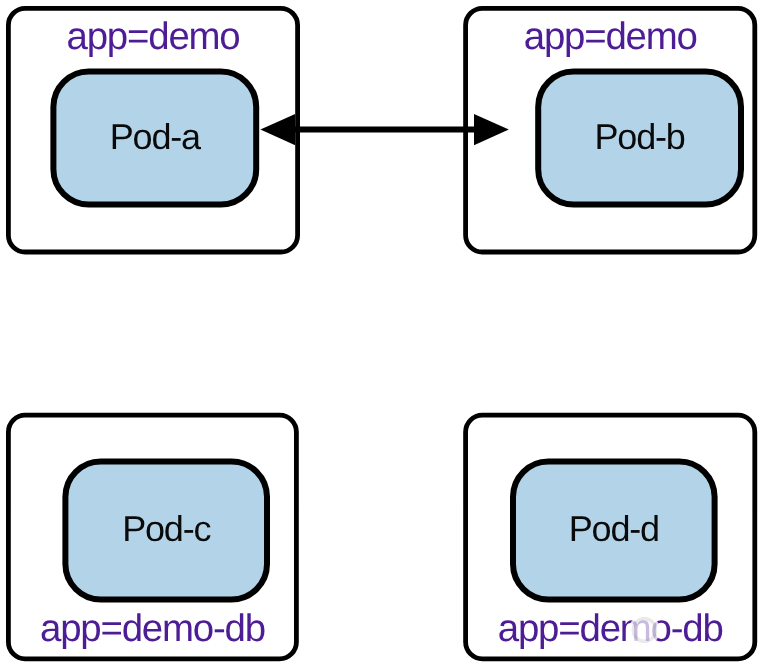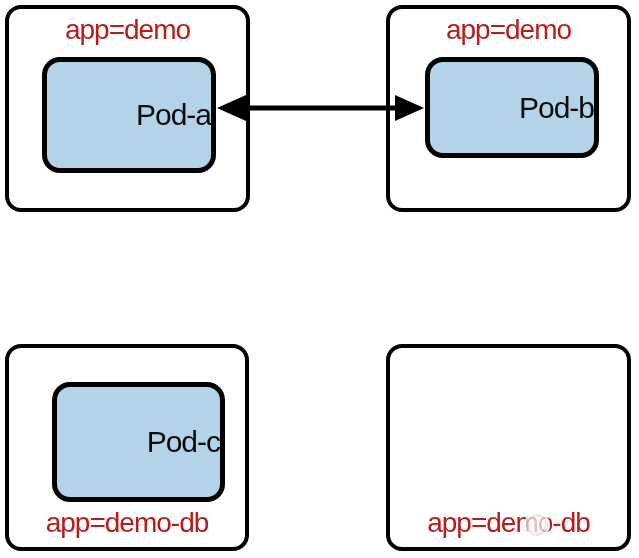--- a/index.html
+++ b/index.html
@@ -25,9 +25,9 @@
   .group-label {
     position: absolute;
     text-align: center;
-    font-size: 28px;
+    font-size: 32px;
     line-height: 34px;
-    color: #b91c1c;
+    color: #4c1d95;
     letter-spacing: -1px;
     white-space: nowrap;
   }

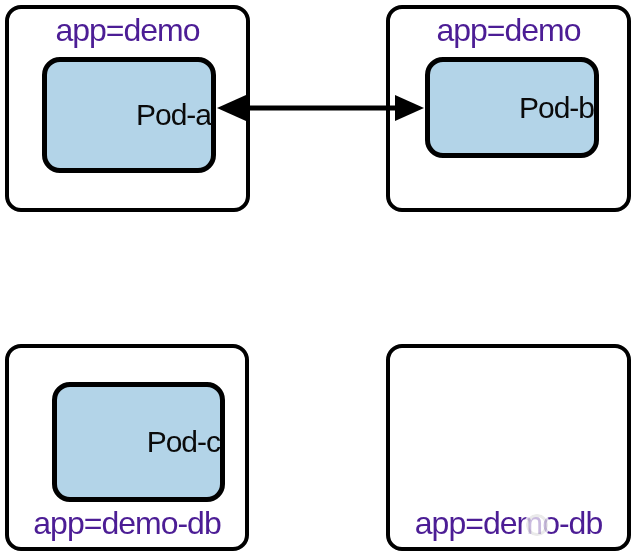--- a/index.html
+++ b/index.html
@@ -35,10 +35,10 @@
     position: absolute;
     box-sizing: border-box;
     border: 5px solid #000000;
-    border-radius: 18px;
+    border-radius: 32px;
     display: flex;
     align-items: center;
-    justify-content: flex-end;
+    justify-content: center;
   }
   .pod-label {
     font-size: 30px;

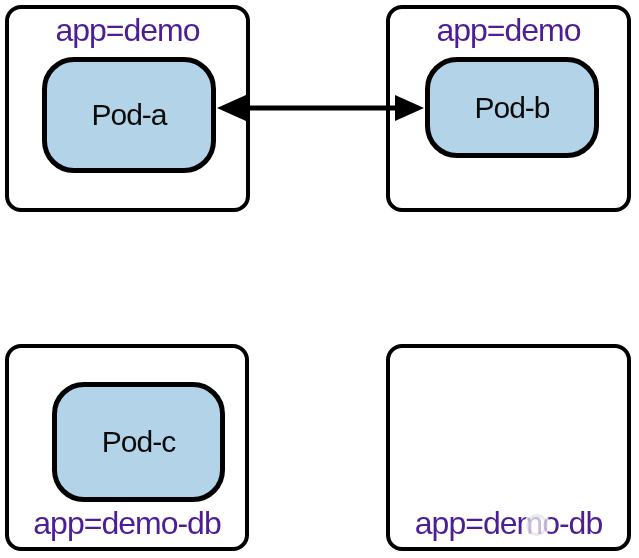--- a/index.html
+++ b/index.html
@@ -53,7 +53,7 @@
   #group-d { left: 386px; top: 344px; width: 245px; height: 207px; }
   
   #pod-a { left: 42px;  top: 57px;  width: 174px; height: 116px; }
-  #pod-b { left: 425px; top: 57px;  width: 174px; height: 101px; }
+  #pod-b { left: 446px; top: 57px;  width: 174px; height: 116px; }
   #pod-c { left: 52px;  top: 382px; width: 173px; height: 120px; }
   #pod-d { left: 425px; top: 382px; width: 173px; height: 120px; }
   

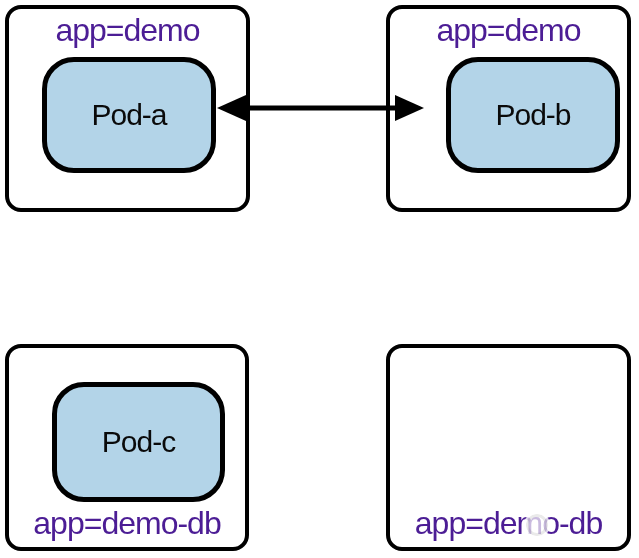--- a/index.html
+++ b/index.html
@@ -121,6 +121,9 @@
   <div id="pod-c" class="pod-box pod-fill" style="background: rgb(179, 212, 232);">
     <span class="pod-label">Pod-c</span>
   </div>
+  <div id="pod-d" class="pod-box pod-fill" style="background: rgb(179, 212, 232);">
+    <span class="pod-label">Pod-d</span>
+  </div>
 
   <svg id="arrow-layer" viewBox="0 0 639 558" xmlns="http://www.w3.org/2000/svg">
     <line x1="241" y1="108" x2="400" y2="108" stroke="#000000" stroke-width="5"></line>

